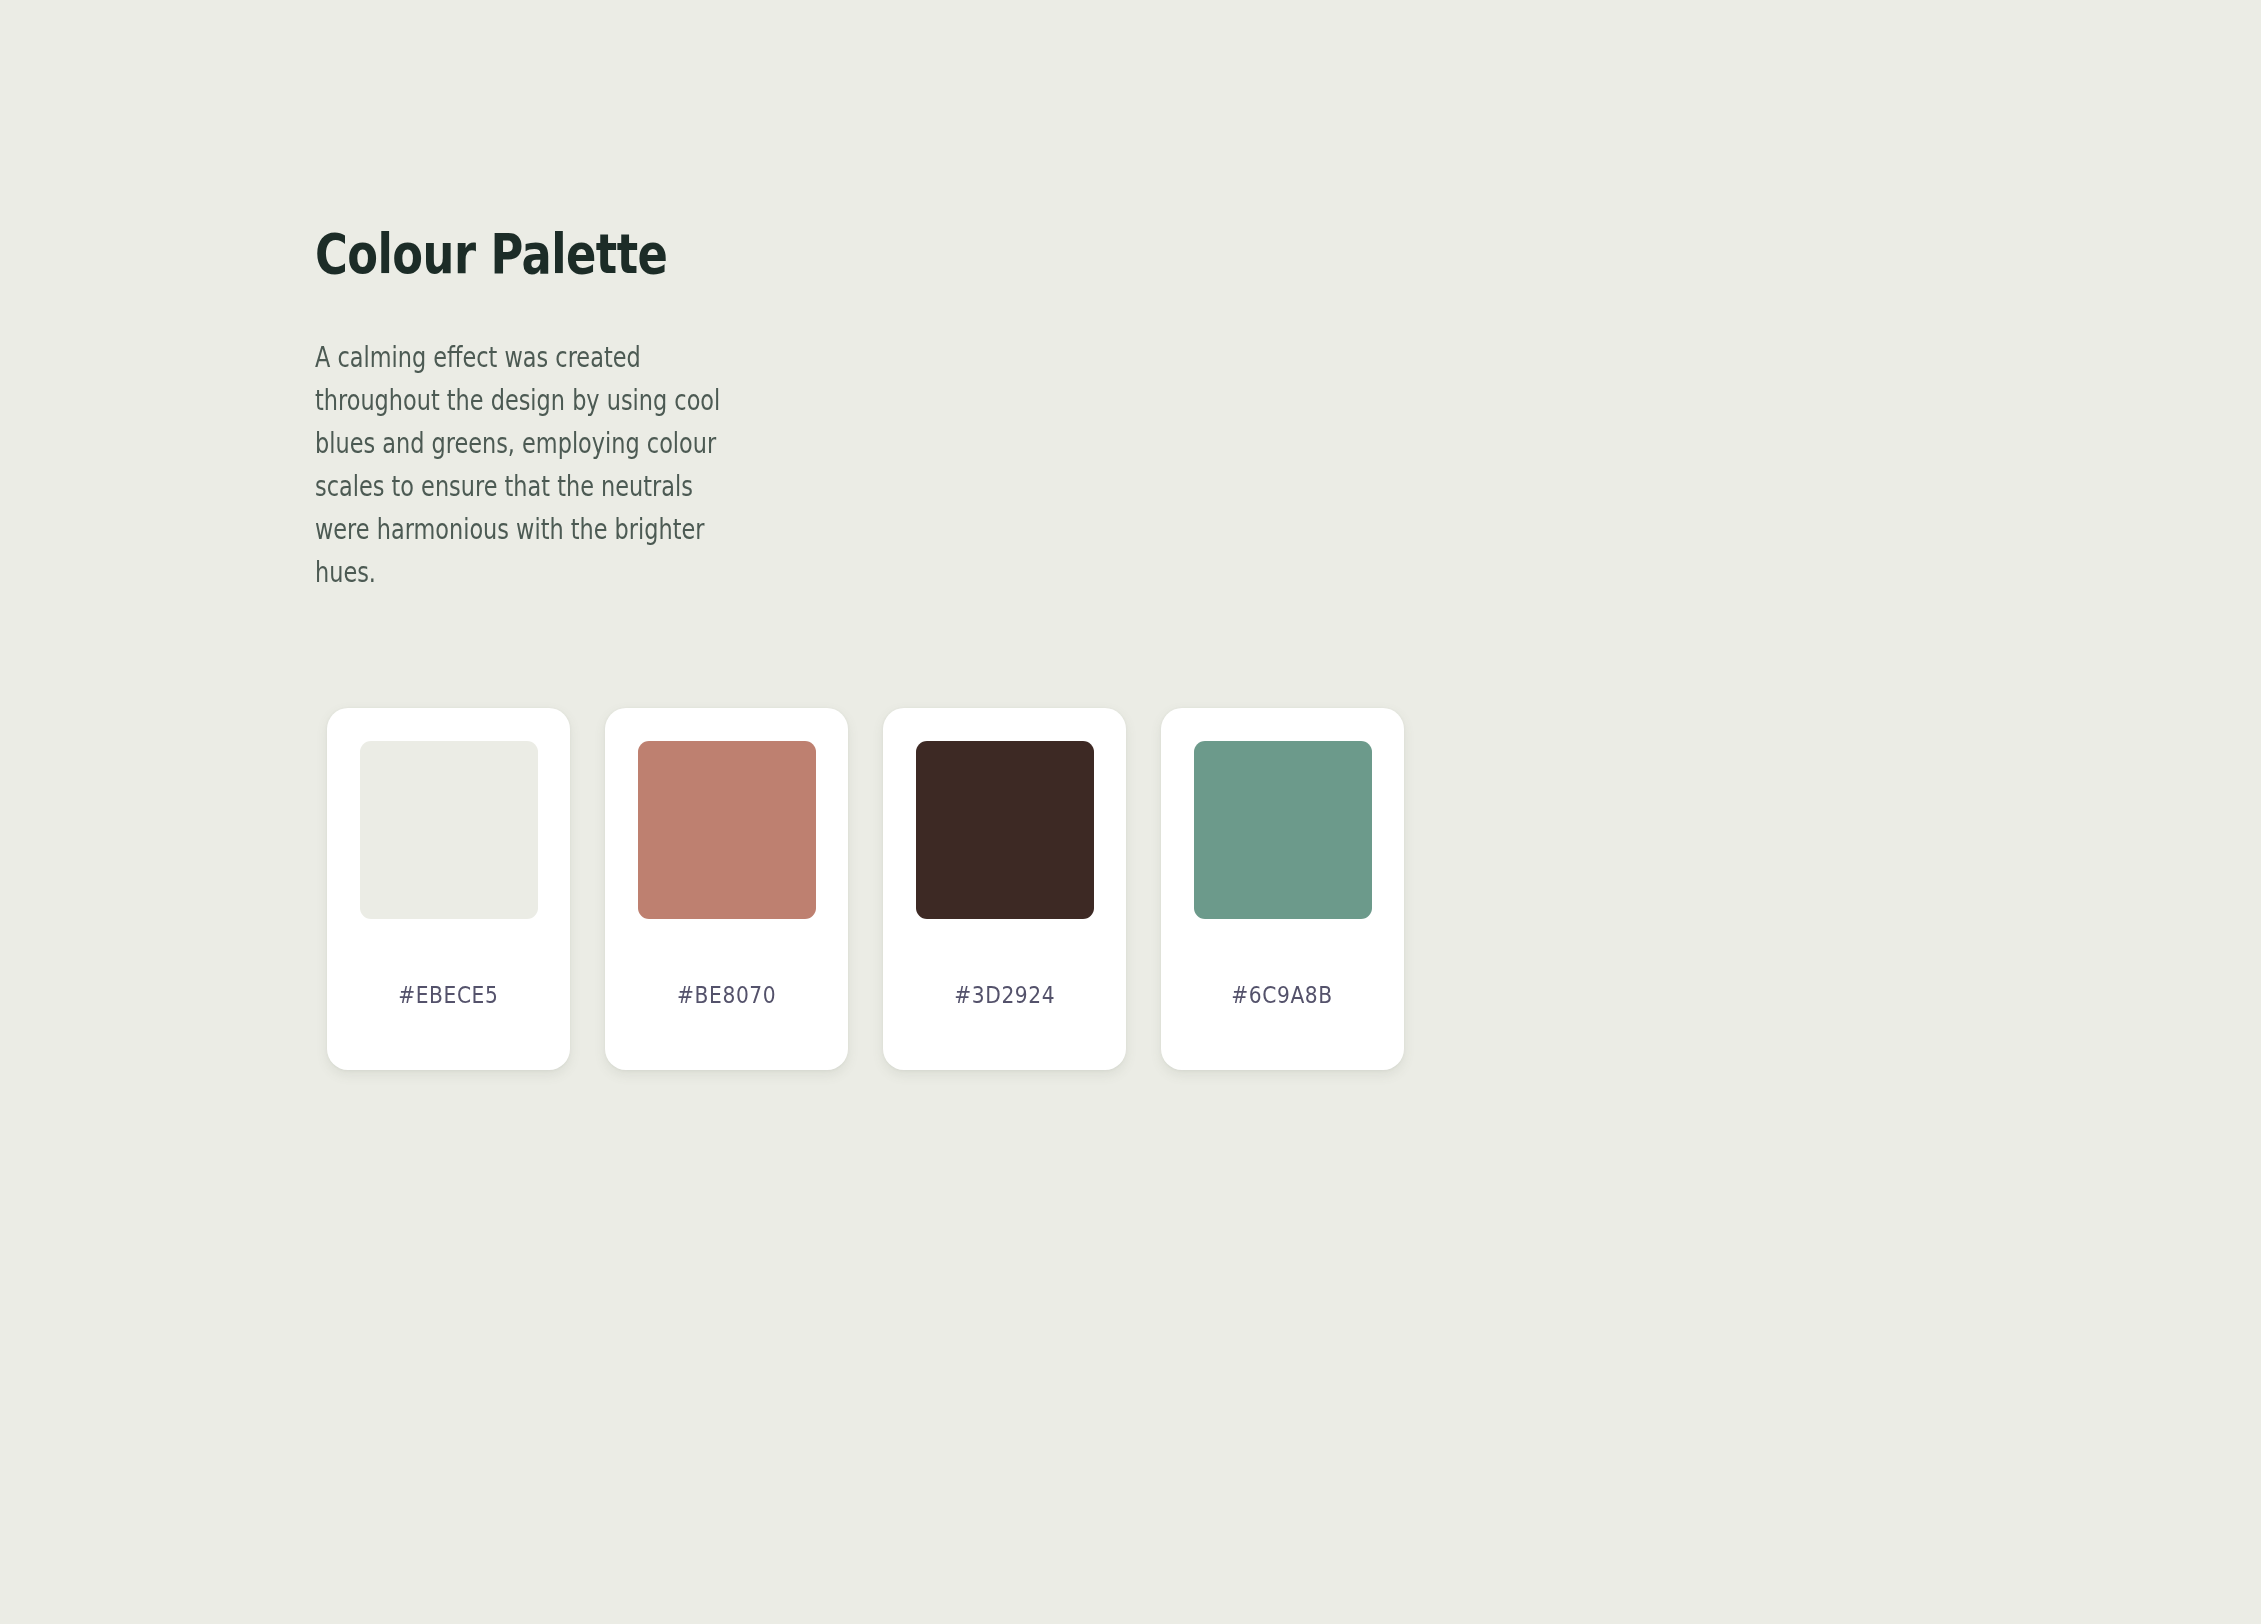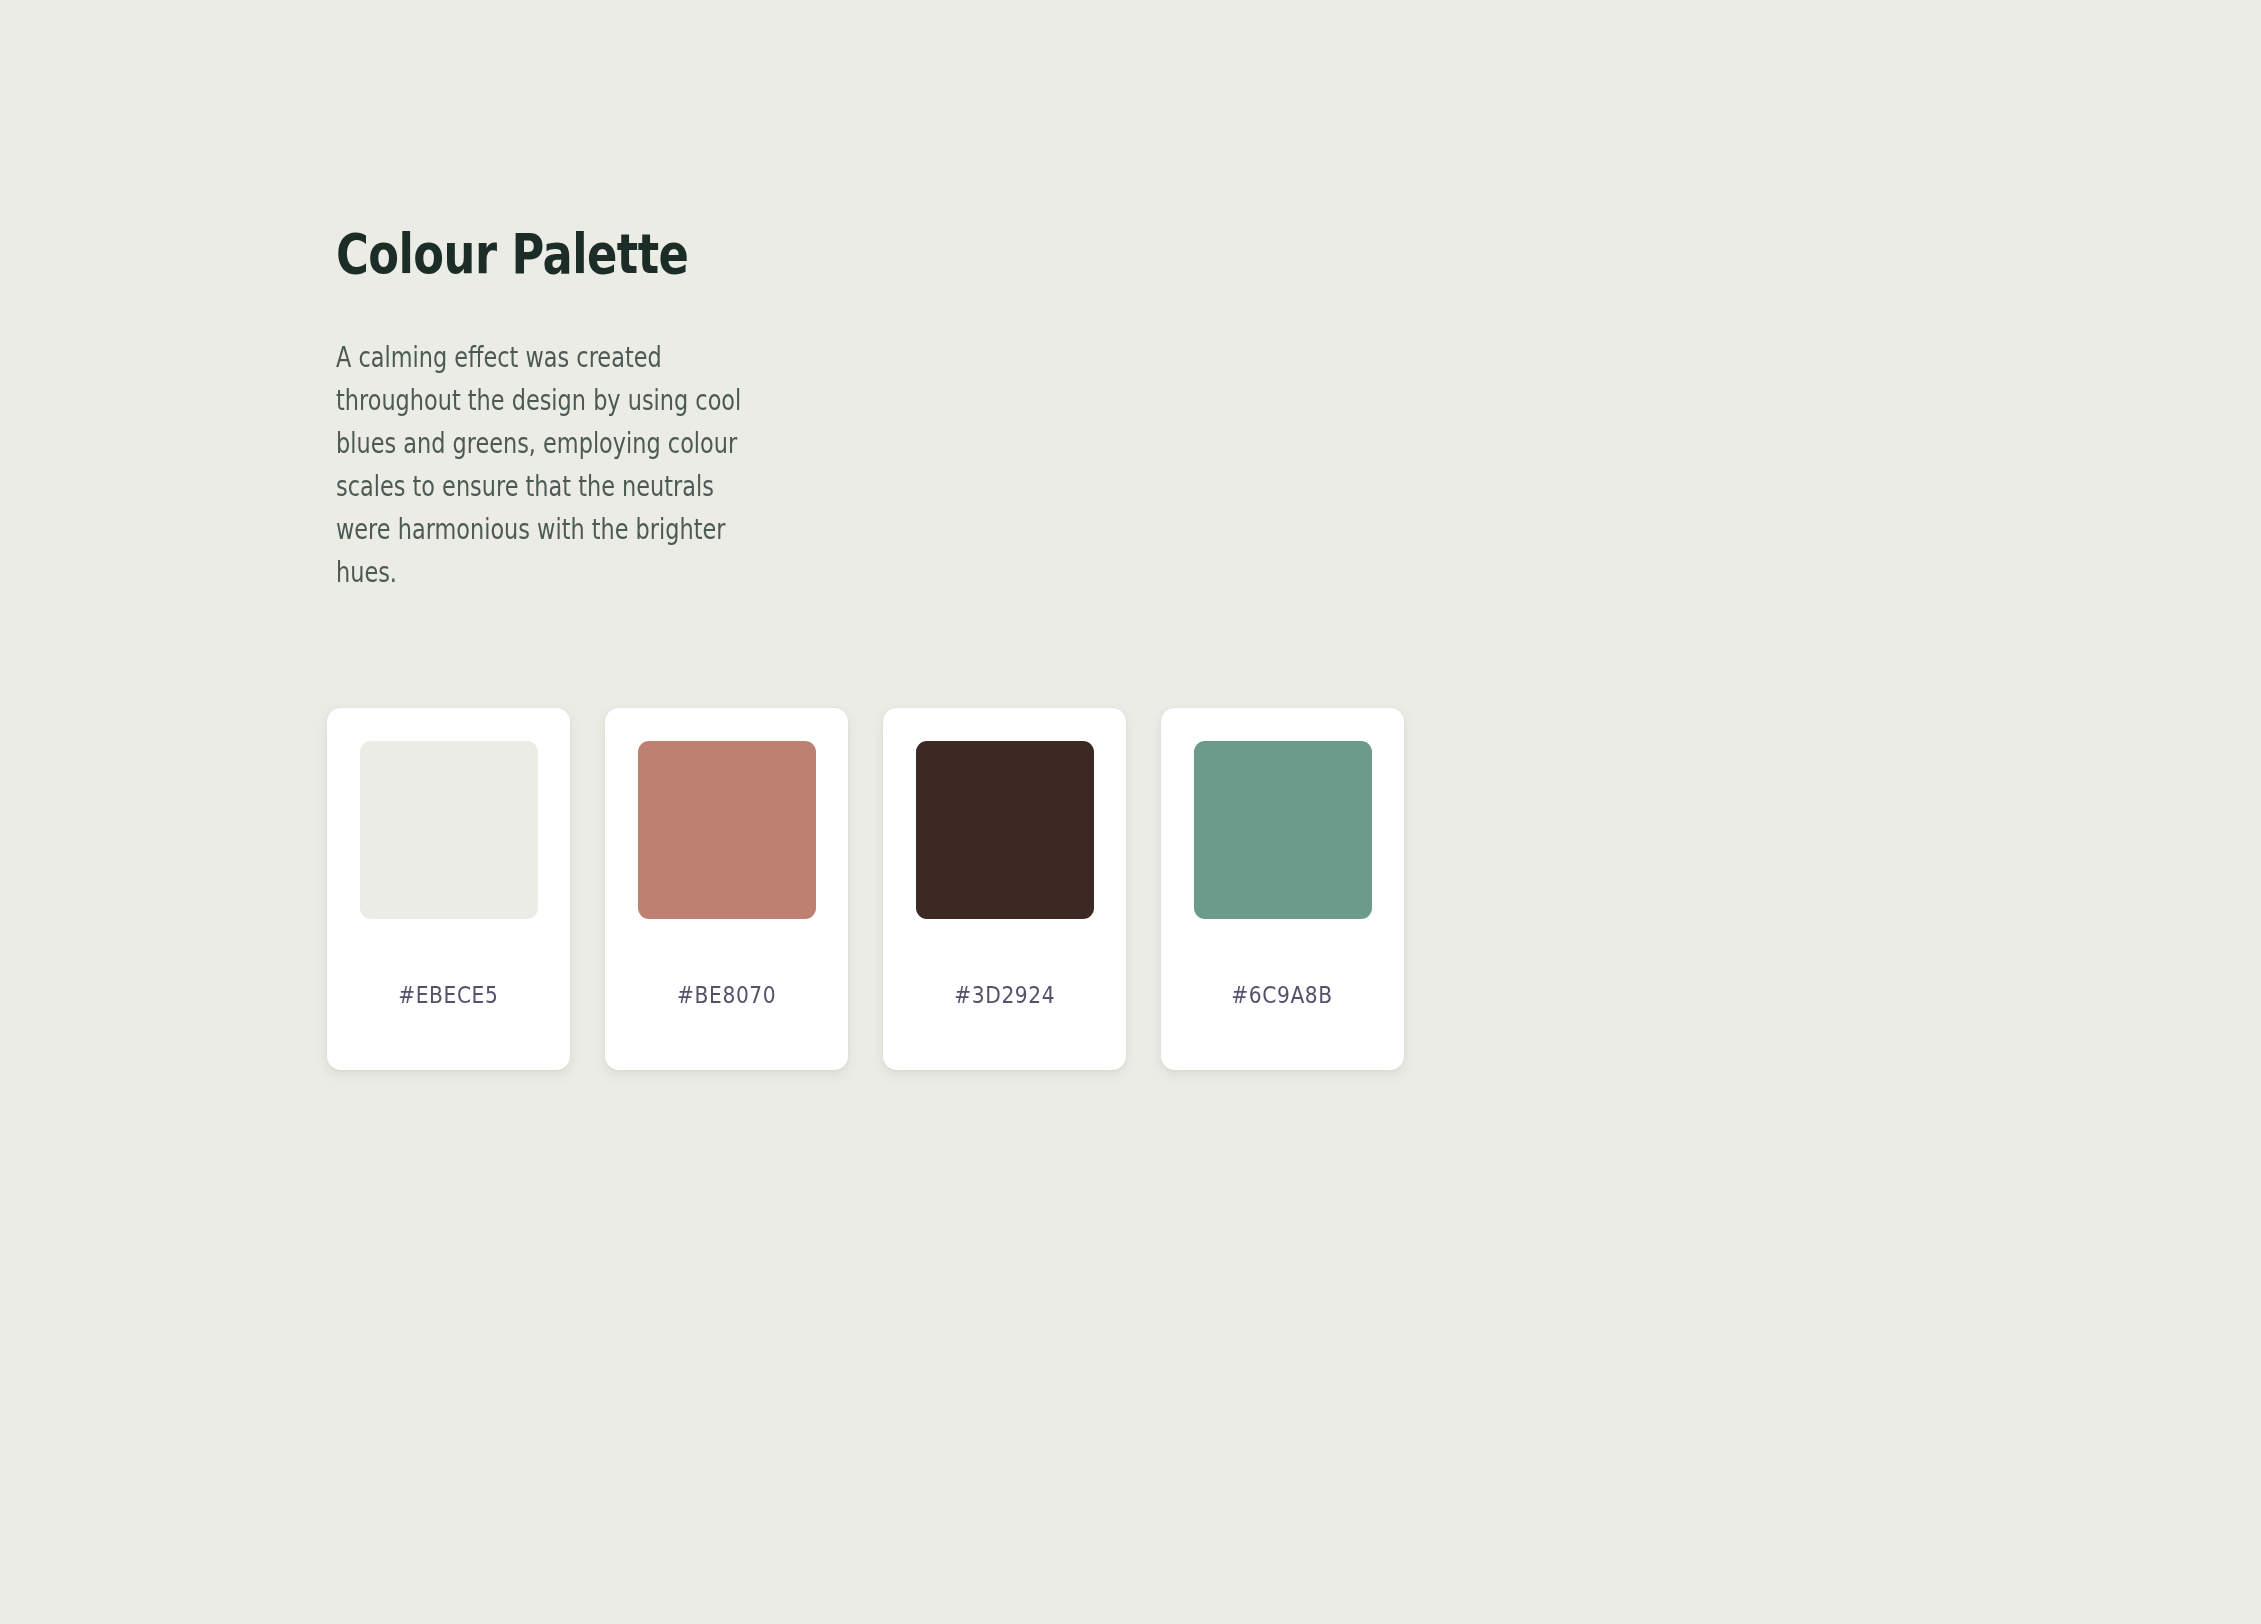--- a/index.html
+++ b/index.html
@@ -27,7 +27,7 @@
   
   .header {
     position: absolute;
-    left: 336px;
+    left: 315px;
     top: 226px;
     width: 769px;
   }

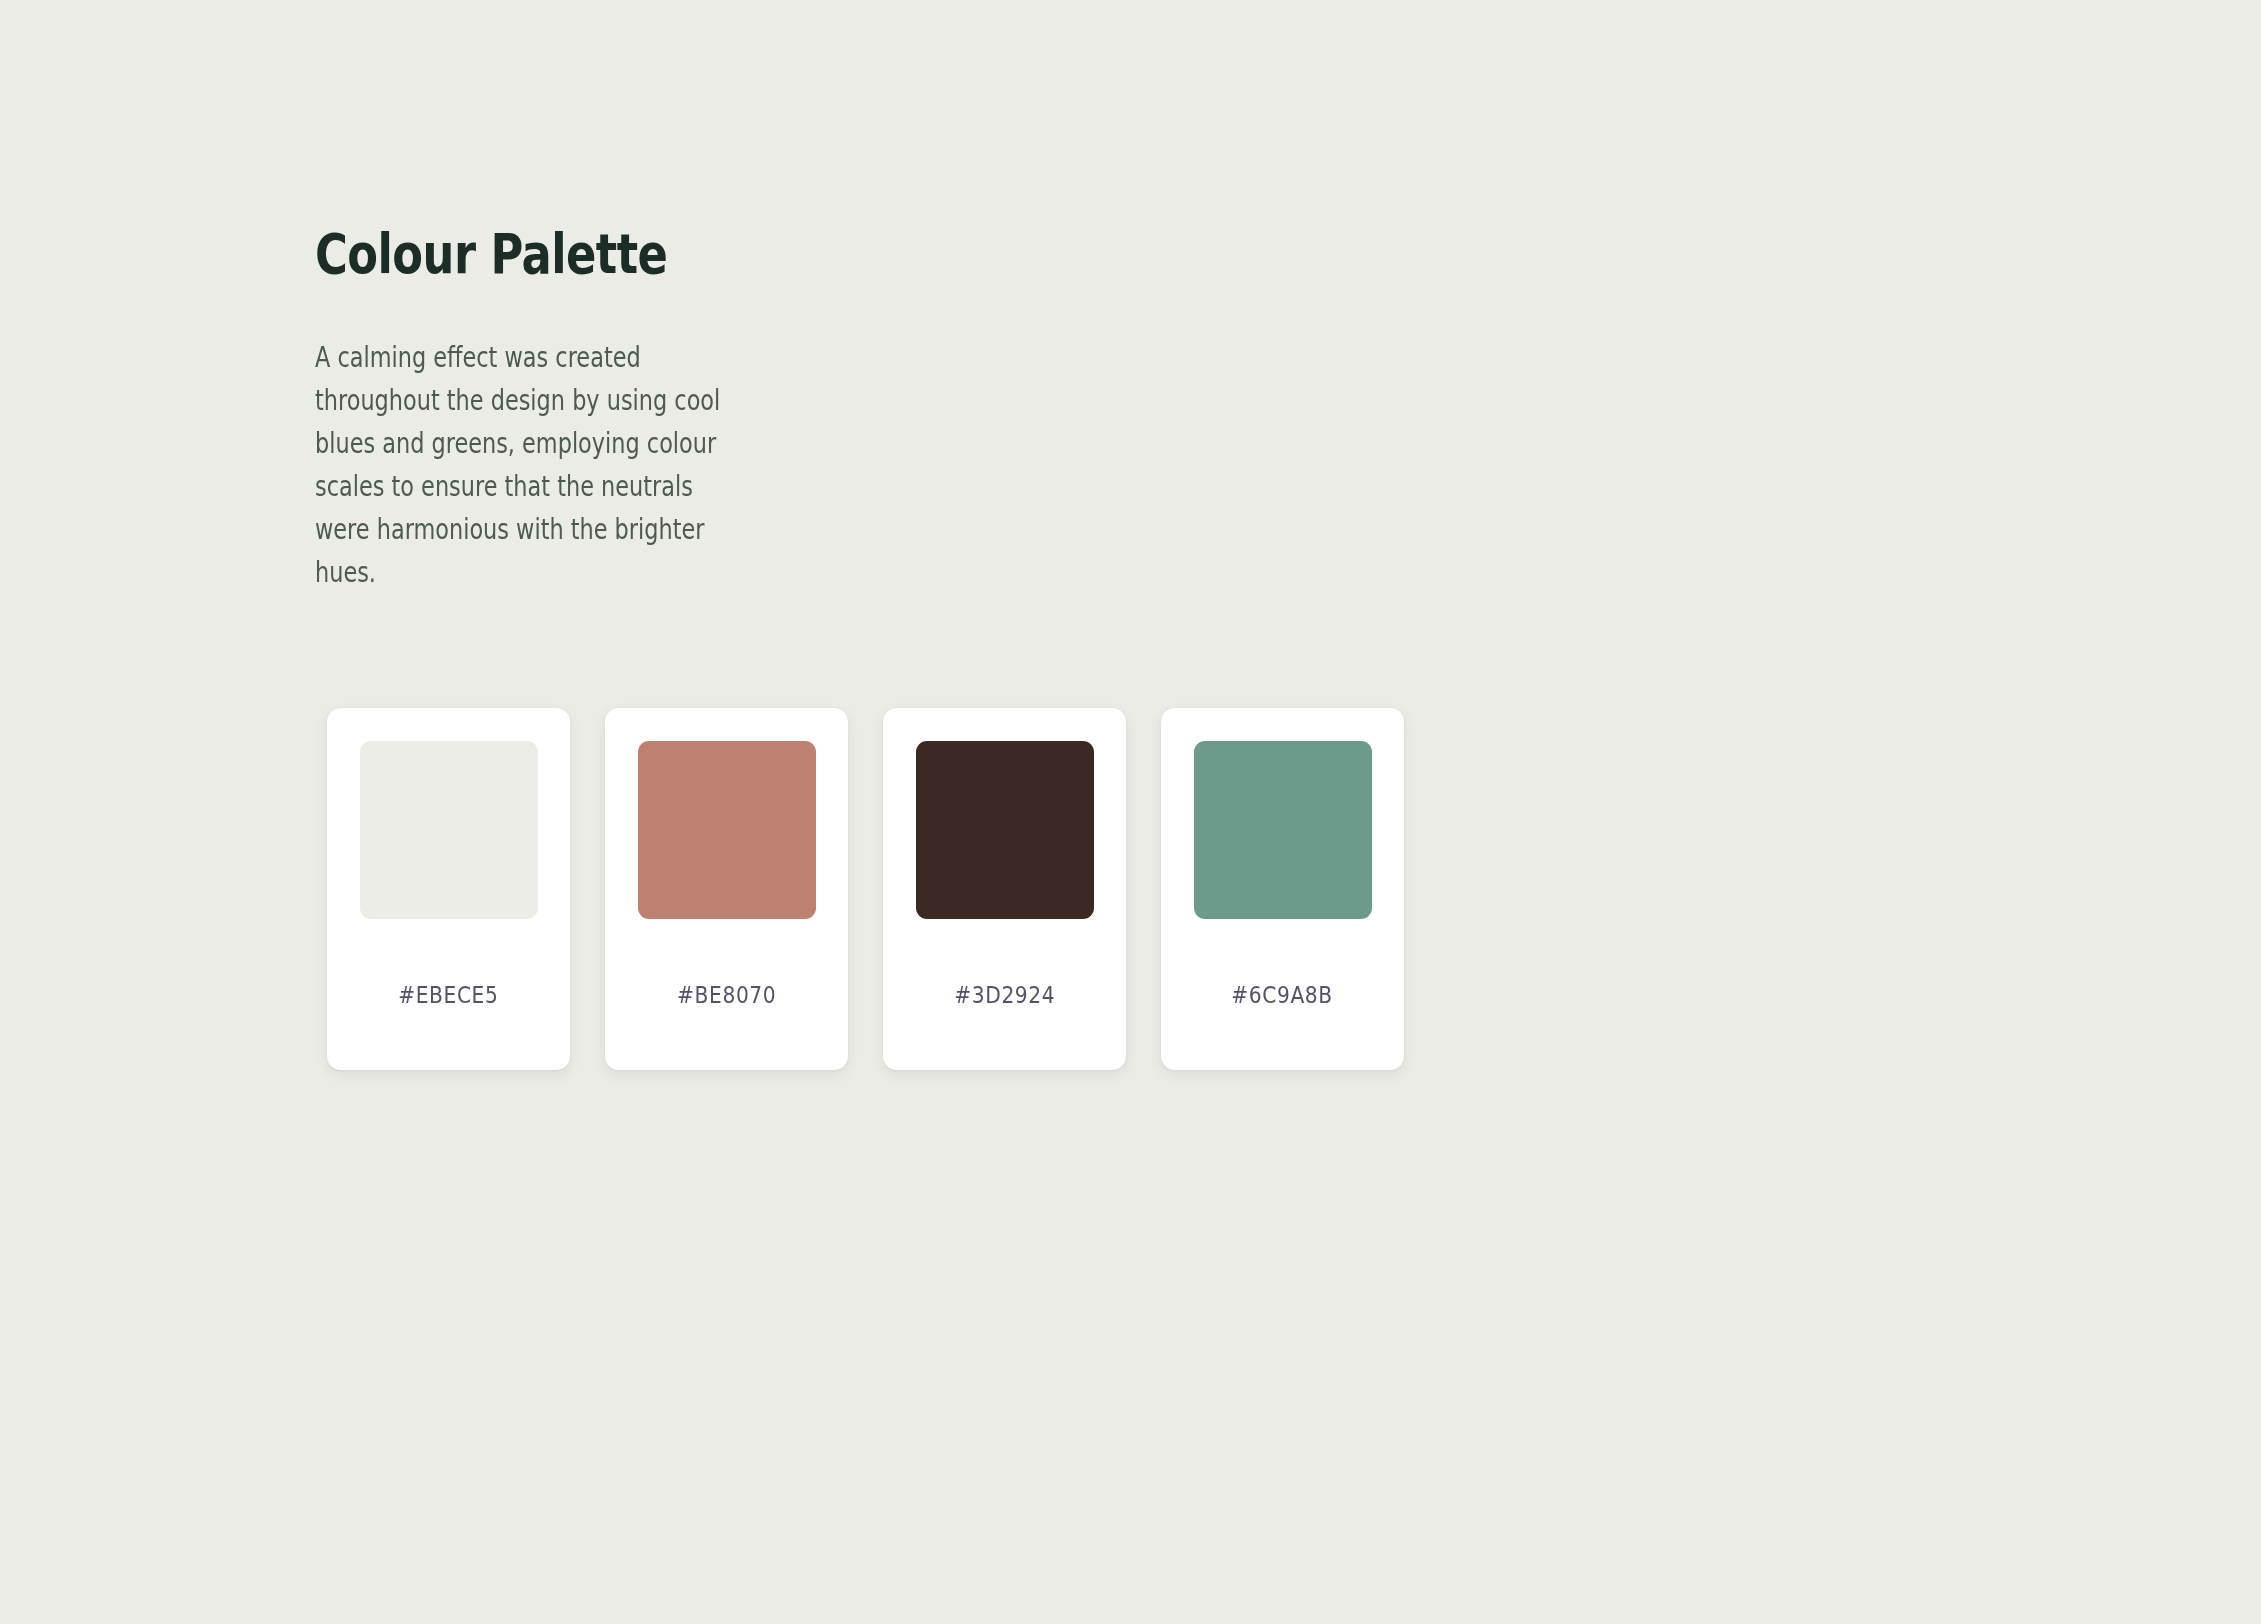--- a/index.html
+++ b/index.html
@@ -72,7 +72,7 @@
   .swatch-card {
     position: relative;
     background: #FFFFFF;
-    border-radius: 14px;
+    border-radius: 21px;
     box-shadow: 0 4.5px 11.8px rgba(90, 95, 80, 0.10),
                 0 0.9px 2.7px rgba(90, 95, 80, 0.06);
     display: flex;

